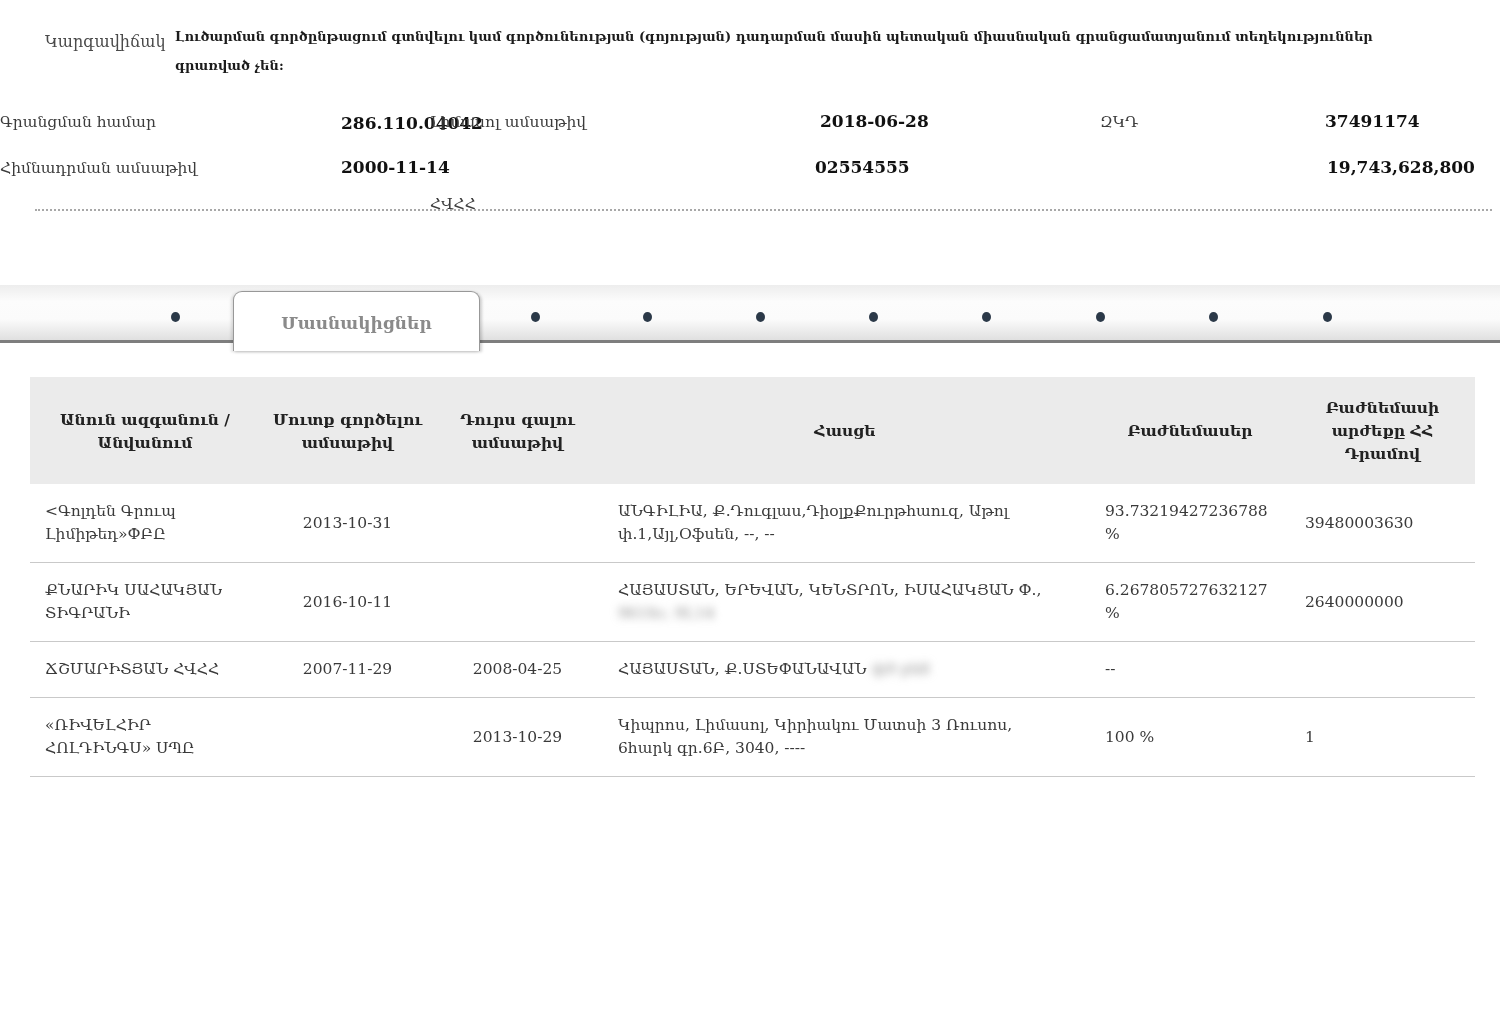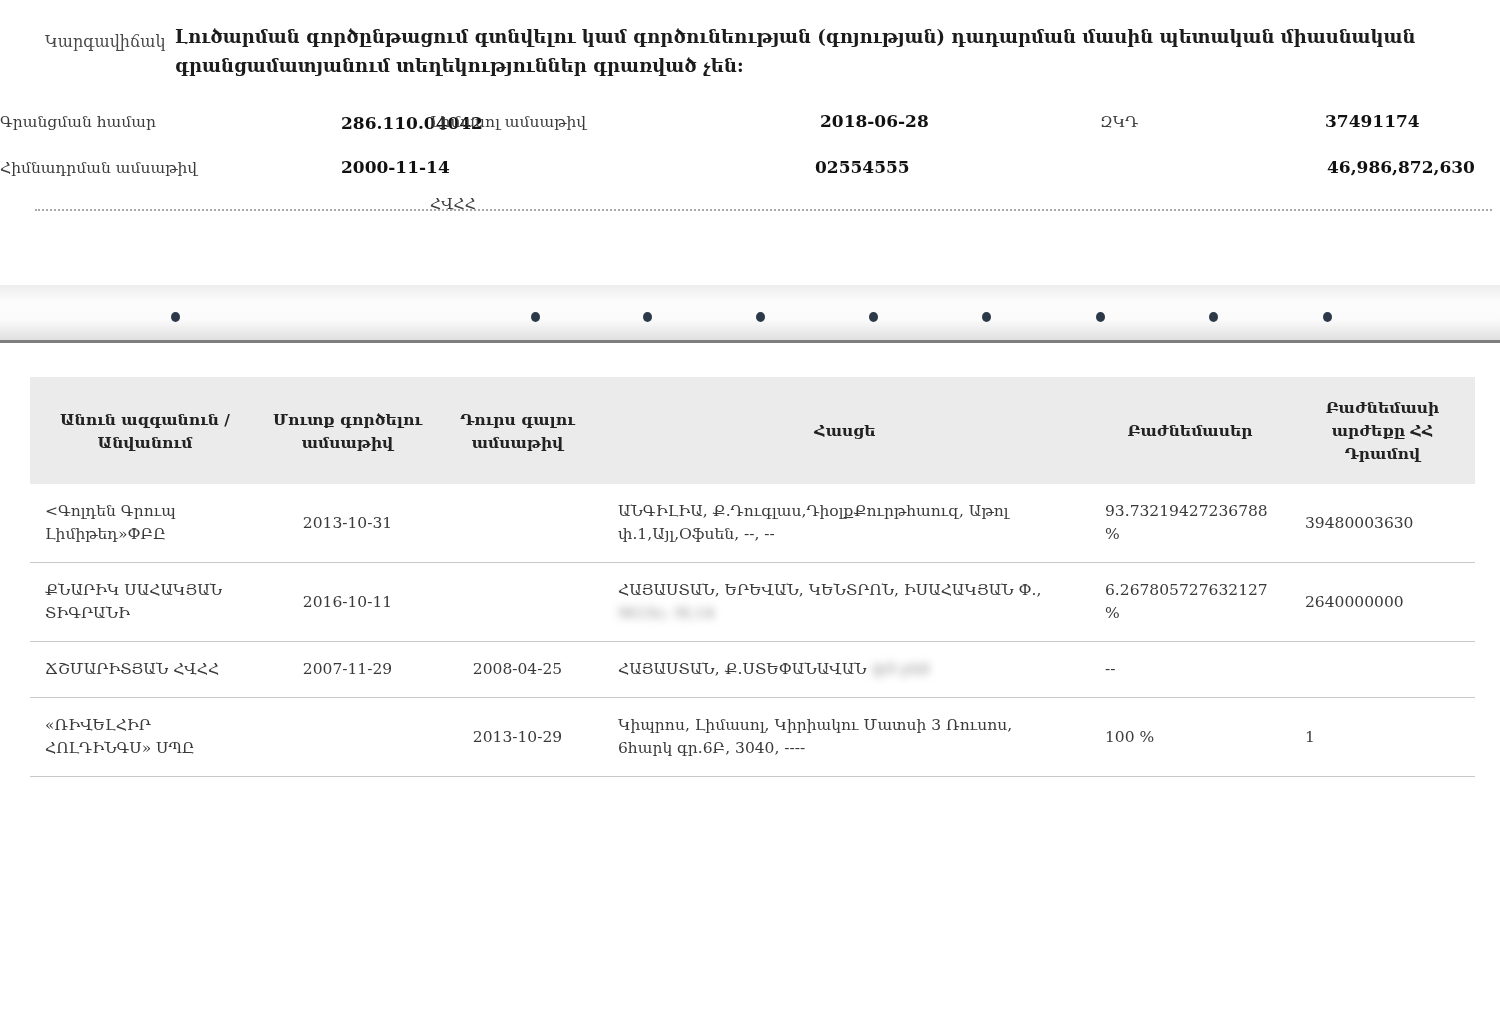--- a/index.html
+++ b/index.html
@@ -14,7 +14,7 @@
   .top { position:absolute; left:0; top:0; width:1500px; height:210px; }
   .status-label { position:absolute; left:45px; top:32px; font-size:16px; color:#4a4a4a; }
   .status-text  { position:absolute; left:175px; top:22px; width:1265px;
-                  font-size:18px; font-weight:bold; color:#1c1c1c; line-height:29px; }
+                  font-size:13px; font-weight:bold; color:#1c1c1c; line-height:29px; }
 
   .flabel { position:absolute; font-size:15.5px; color:#3c3c3c; text-align:left; white-space:nowrap; }
   .fvalue { position:absolute; font-size:17px; font-weight:bold; color:#111; white-space:nowrap; }

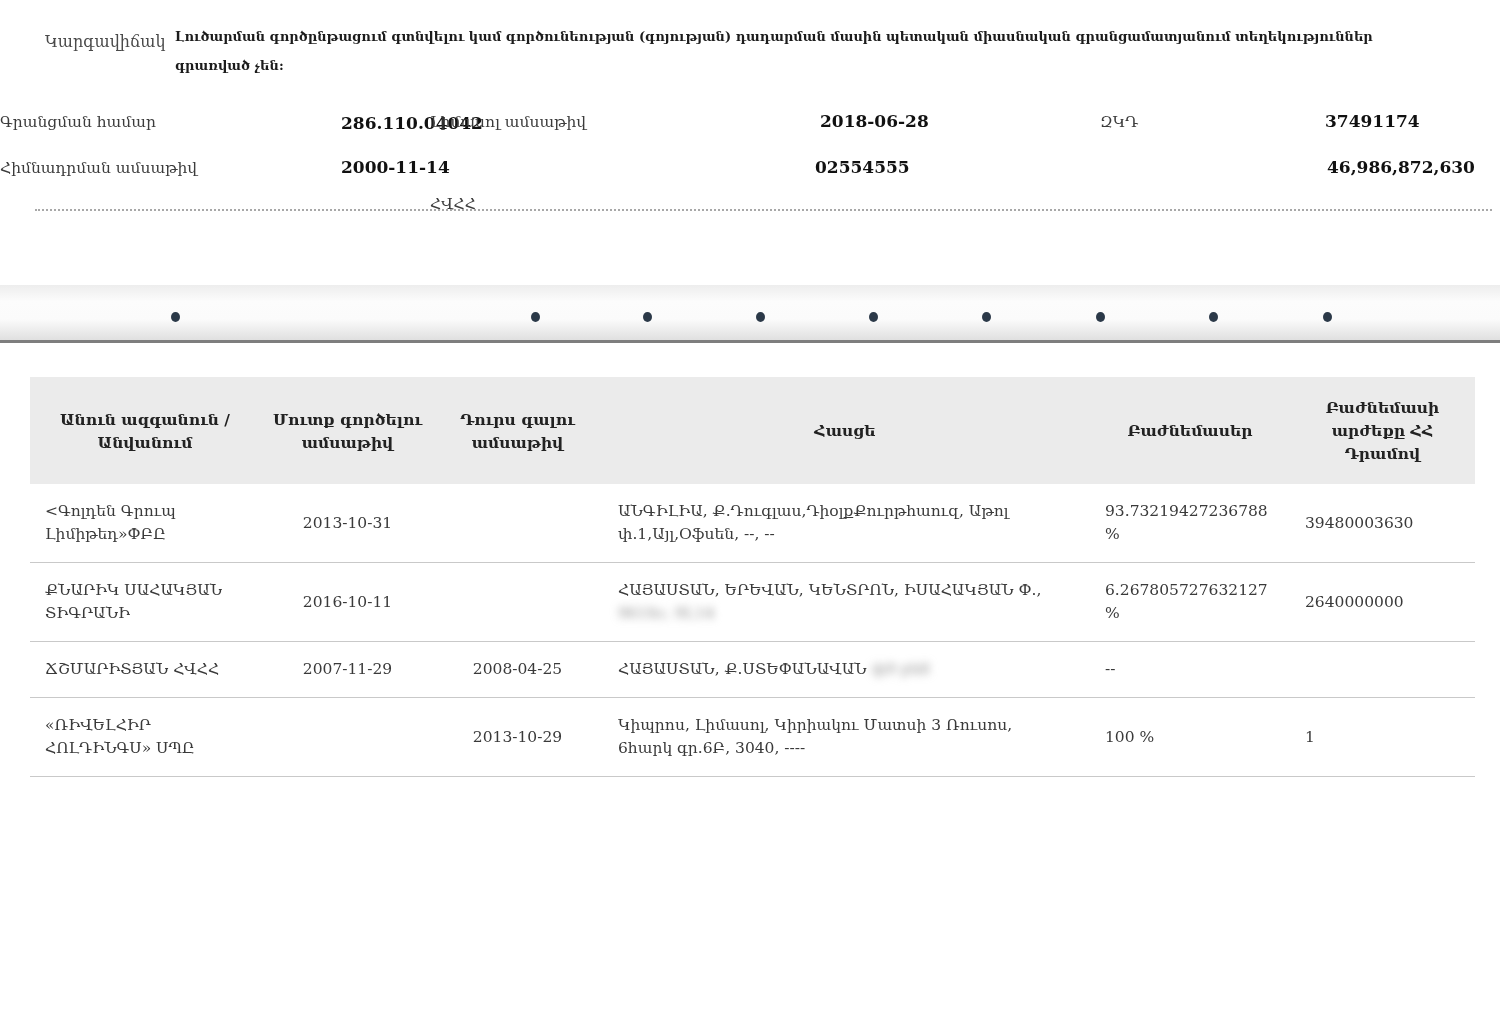--- a/index.html
+++ b/index.html
@@ -89,7 +89,7 @@
   <div class="fvalue v-found">2000-11-14</div>
   <div class="flabel l-hvhh">ՀՎՀՀ</div>
   <div class="fvalue v-hvhh">02554555</div>
-  <div class="fvalue v-cap">46,986,872,630</div>
+  <div class="fvalue v-cap">19,743,628,800</div>
 
   <div class="dotted-sep"></div>
 </div>

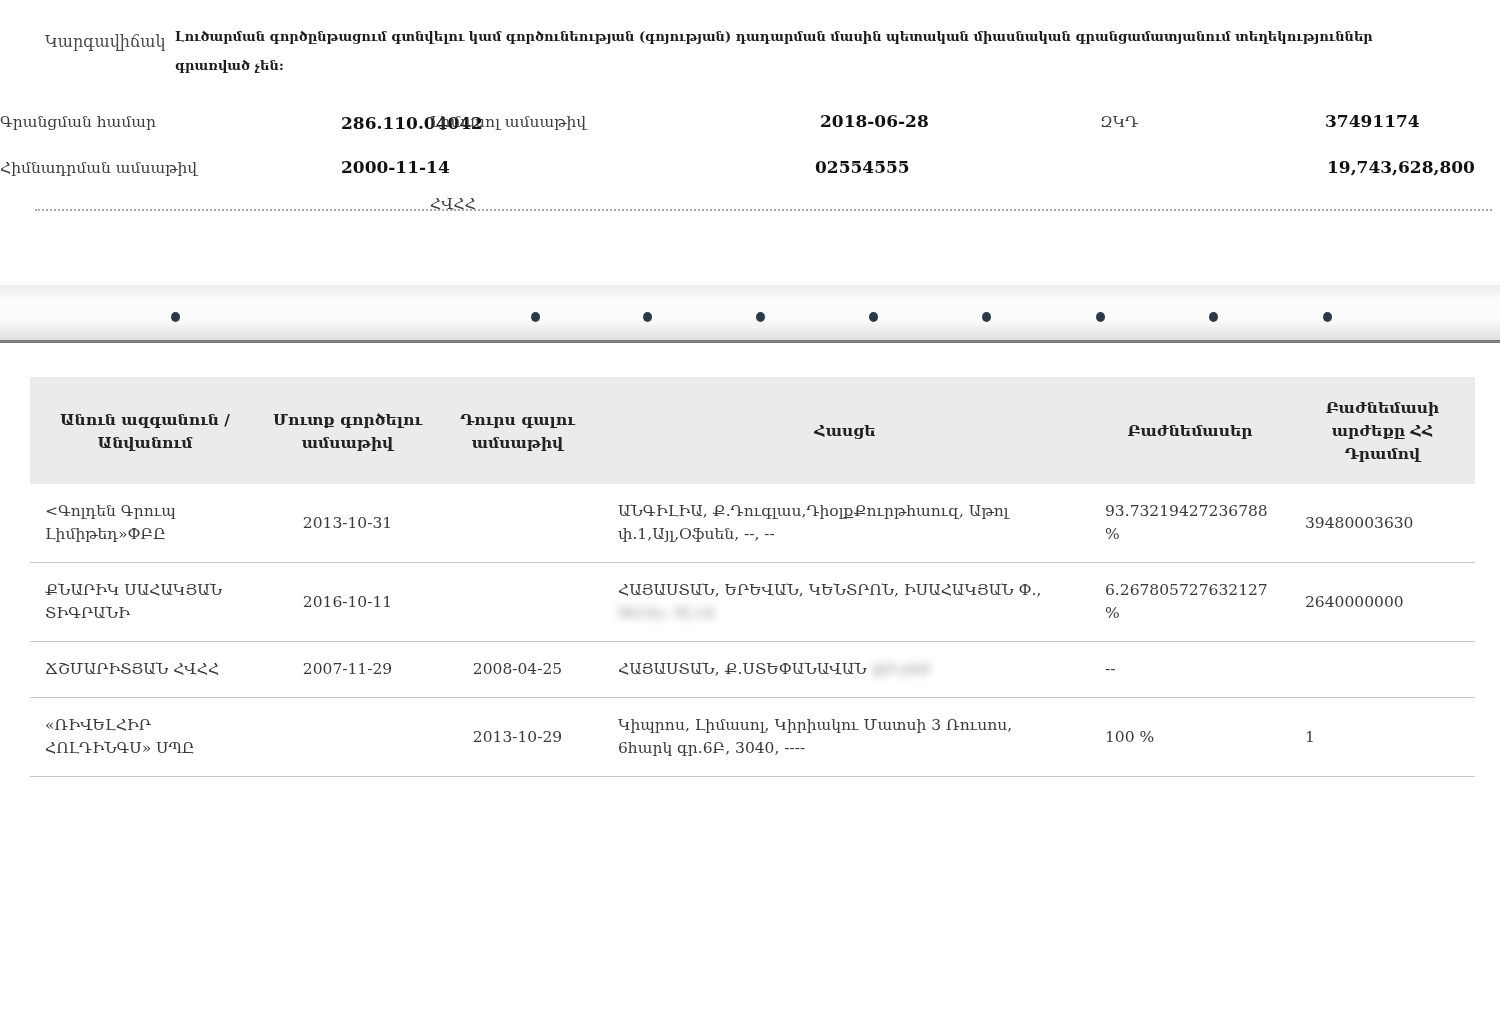--- a/index.html
+++ b/index.html
@@ -96,6 +96,7 @@
 
 <div class="tabstrip">
   <div class="tab-dot d1"></div>
+  <div class="tab-active">Մասնակիցներ</div>
   <div class="tab-dot d2"></div>
   <div class="tab-dot d3"></div>
   <div class="tab-dot d4"></div>

